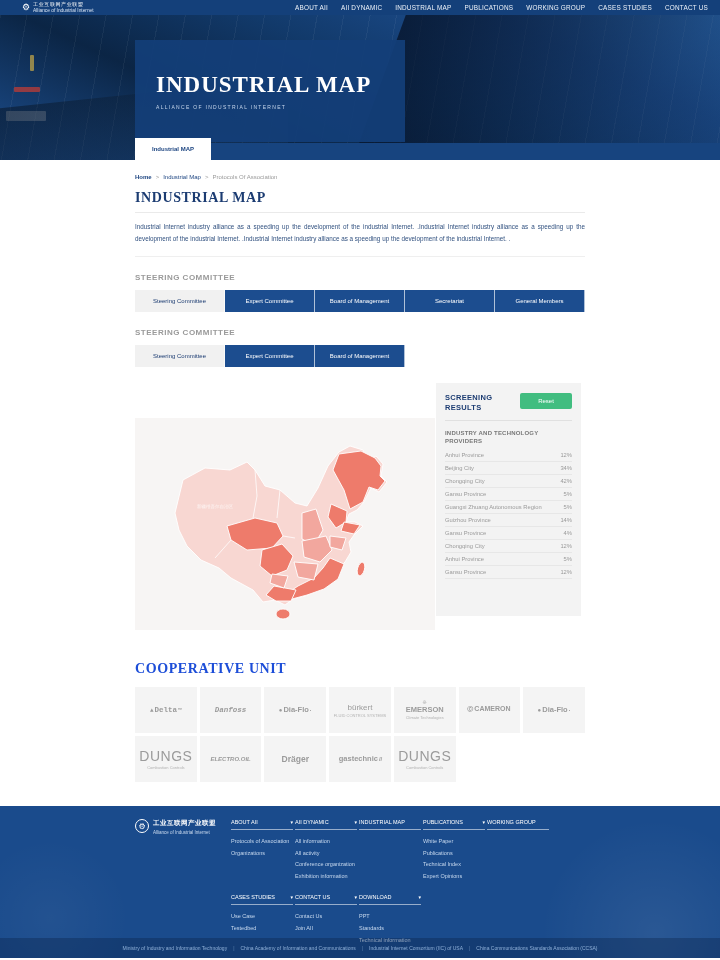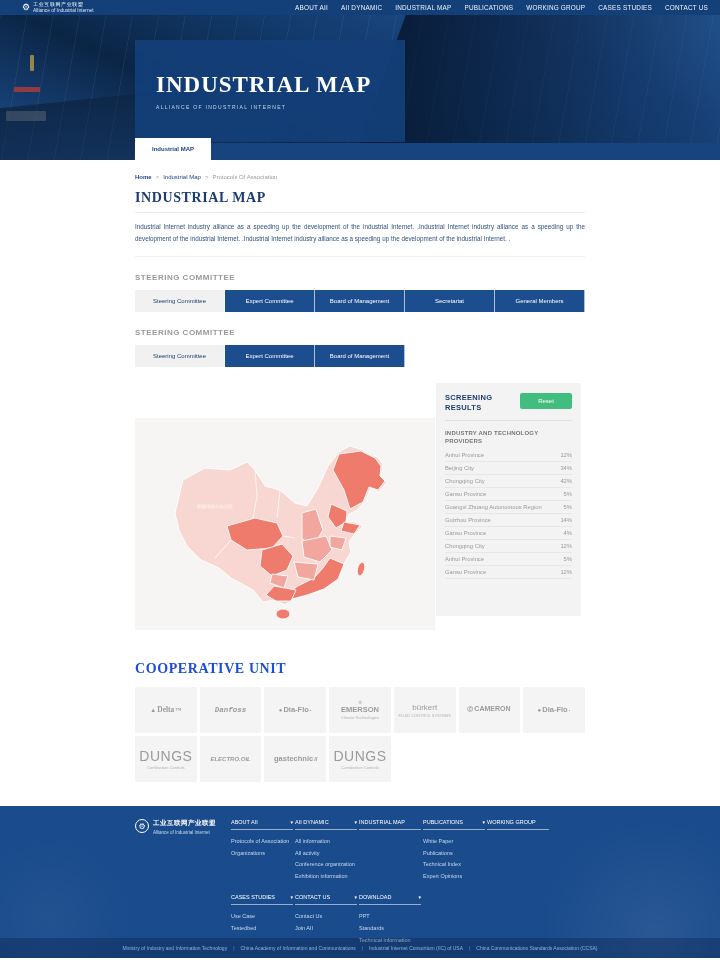--- a/index.html
+++ b/index.html
@@ -90,7 +90,7 @@
   .logo-top { font-size:5px; line-height:1; color:#a8a8a8; }
   .logo-main { display:flex; align-items:baseline; gap:1px; font-size:7.5px; font-weight:bold; }
   .logo-sub { font-size:4px; margin-top:1px; color:#b2b2b2; }
-  .lg-delta .logo-main { font-family:Liberation Serif, serif; }
+  .lg-delta .logo-main { font-family:Liberation Mono, monospace; }
   .lg-danfoss .logo-main { font-family:Liberation Mono, monospace; font-style:italic; }
   .lg-fema .logo-main, .lg-electrooil .logo-main { font-style:italic; }
   .lg-electrooil .logo-main { font-size:6px; }

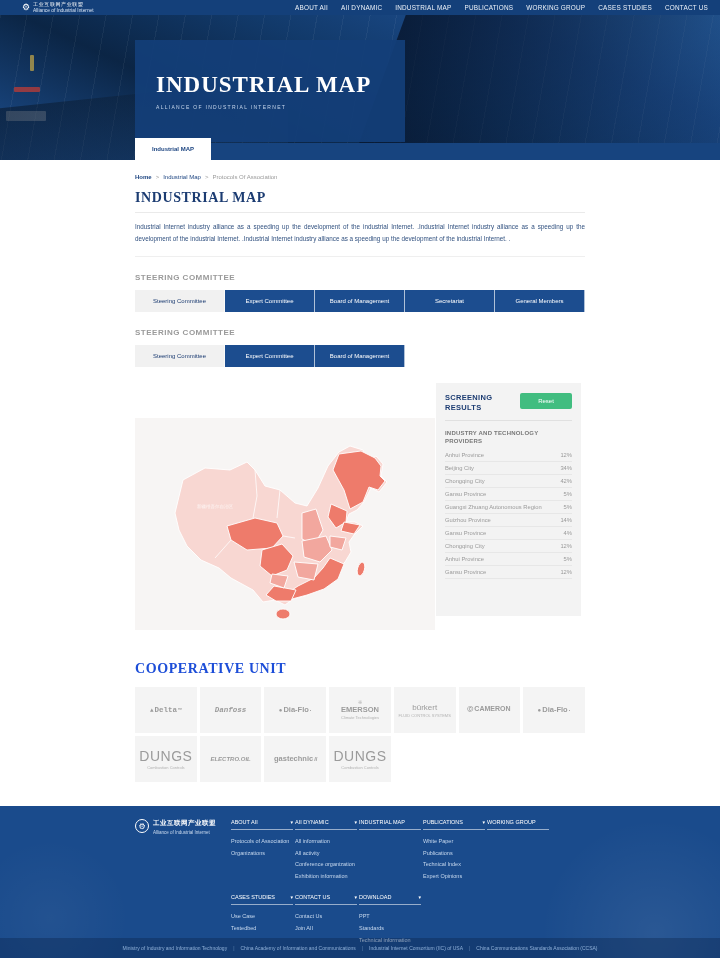--- a/index.html
+++ b/index.html
@@ -293,6 +293,15 @@
       </span>
     <span class="logo-sub"></span>
   </div>
+  <div class="logo-cell lg-burkert">
+    <span class="logo-top"></span>
+    <span class="logo-main">
+        <span class="logo-pre"></span>
+        <span>bürkert</span>
+        <span class="logo-suf"></span>
+      </span>
+    <span class="logo-sub">FLUID CONTROL SYSTEMS</span>
+  </div>
   <div class="logo-cell lg-emerson">
     <span class="logo-top">❊</span>
     <span class="logo-main">
@@ -301,15 +310,6 @@
         <span class="logo-suf"></span>
       </span>
     <span class="logo-sub">Climate Technologies</span>
-  </div>
-  <div class="logo-cell lg-burkert">
-    <span class="logo-top"></span>
-    <span class="logo-main">
-        <span class="logo-pre"></span>
-        <span>bürkert</span>
-        <span class="logo-suf"></span>
-      </span>
-    <span class="logo-sub">FLUID CONTROL SYSTEMS</span>
   </div>
   <div class="logo-cell lg-cameron">
     <span class="logo-top"></span>

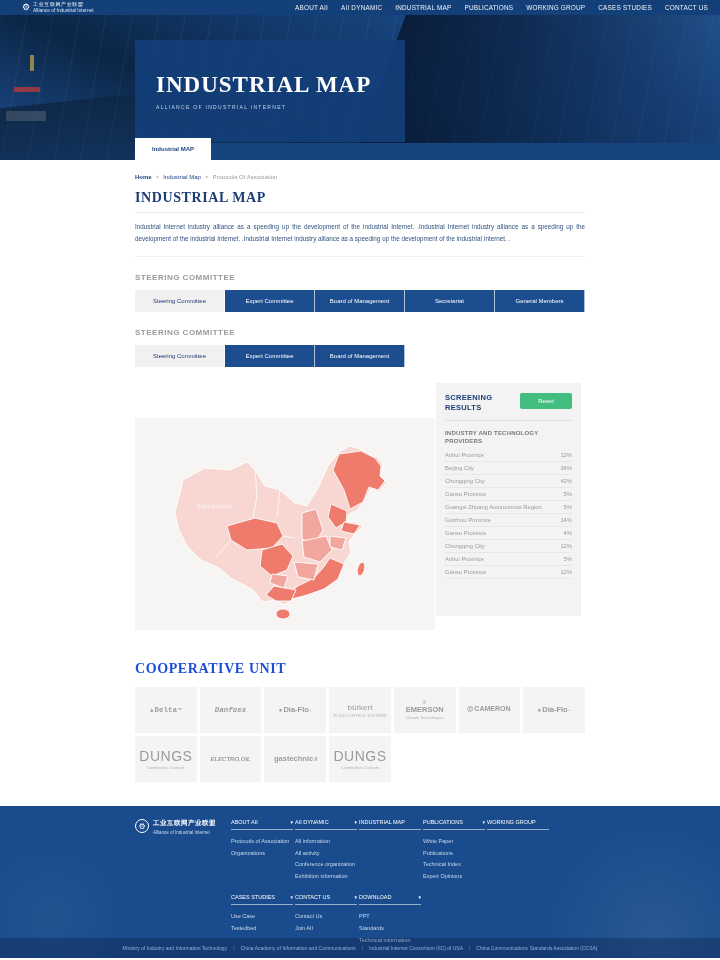--- a/index.html
+++ b/index.html
@@ -347,6 +347,15 @@
       </span>
     <span class="logo-sub"></span>
   </div>
+  <div class="logo-cell lg-draeger">
+    <span class="logo-top"></span>
+    <span class="logo-main">
+        <span class="logo-pre"></span>
+        <span>Dräger</span>
+        <span class="logo-suf"></span>
+      </span>
+    <span class="logo-sub"></span>
+  </div>
   <div class="logo-cell lg-gastechnic">
     <span class="logo-top"></span>
     <span class="logo-main">

